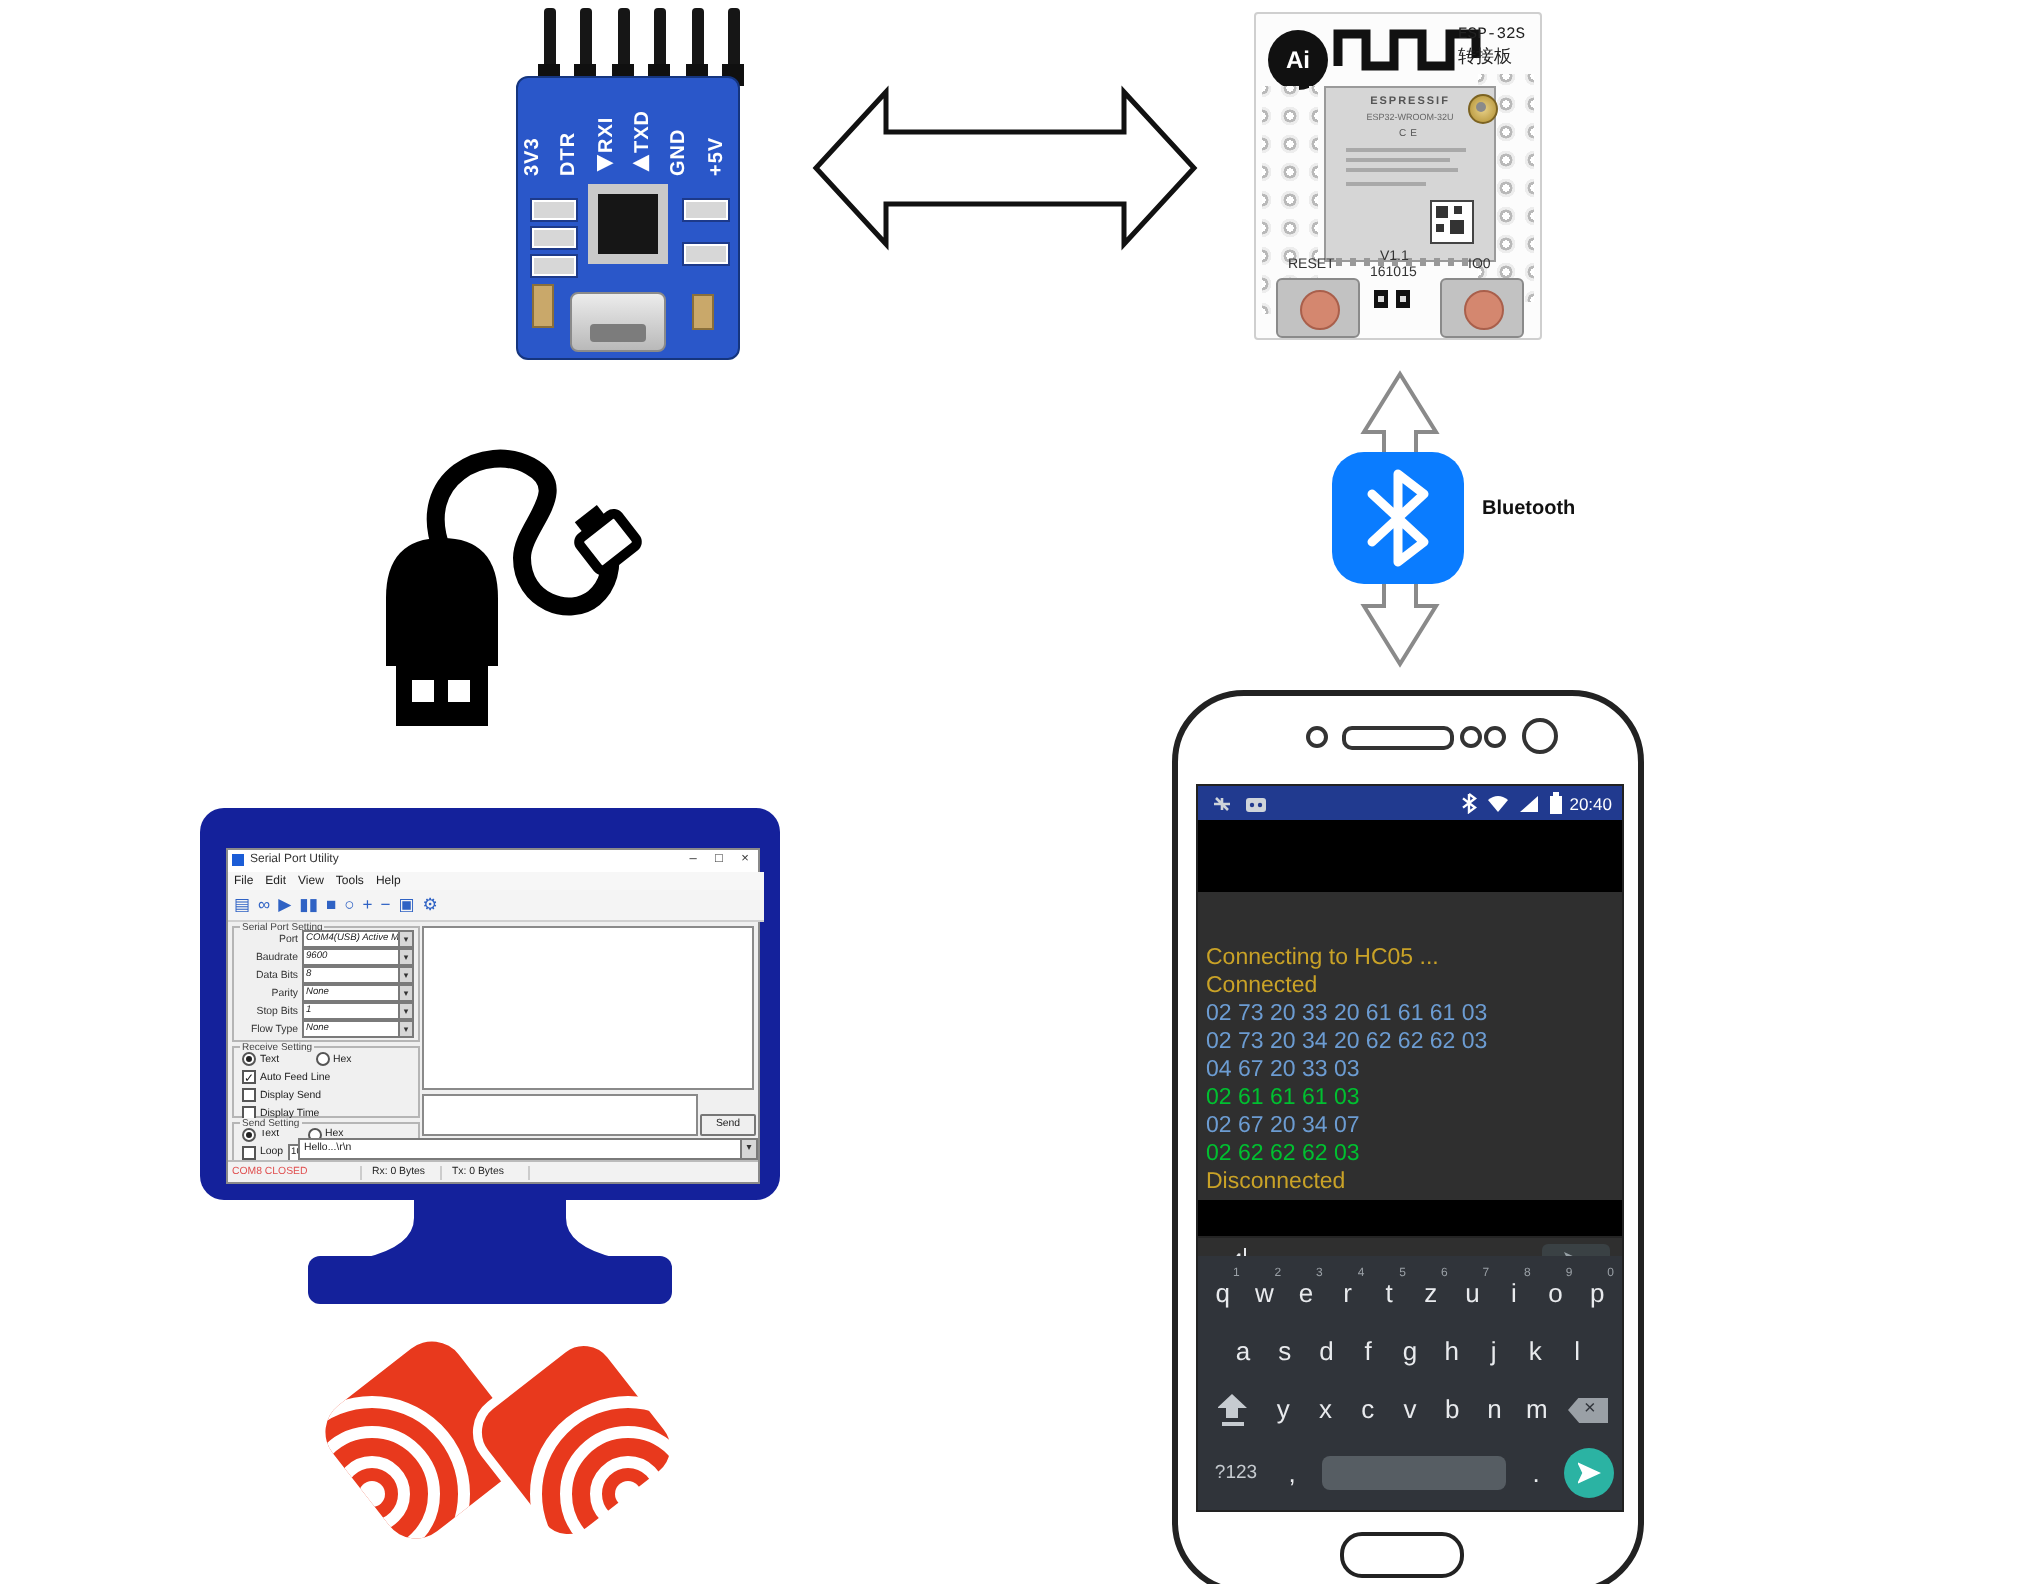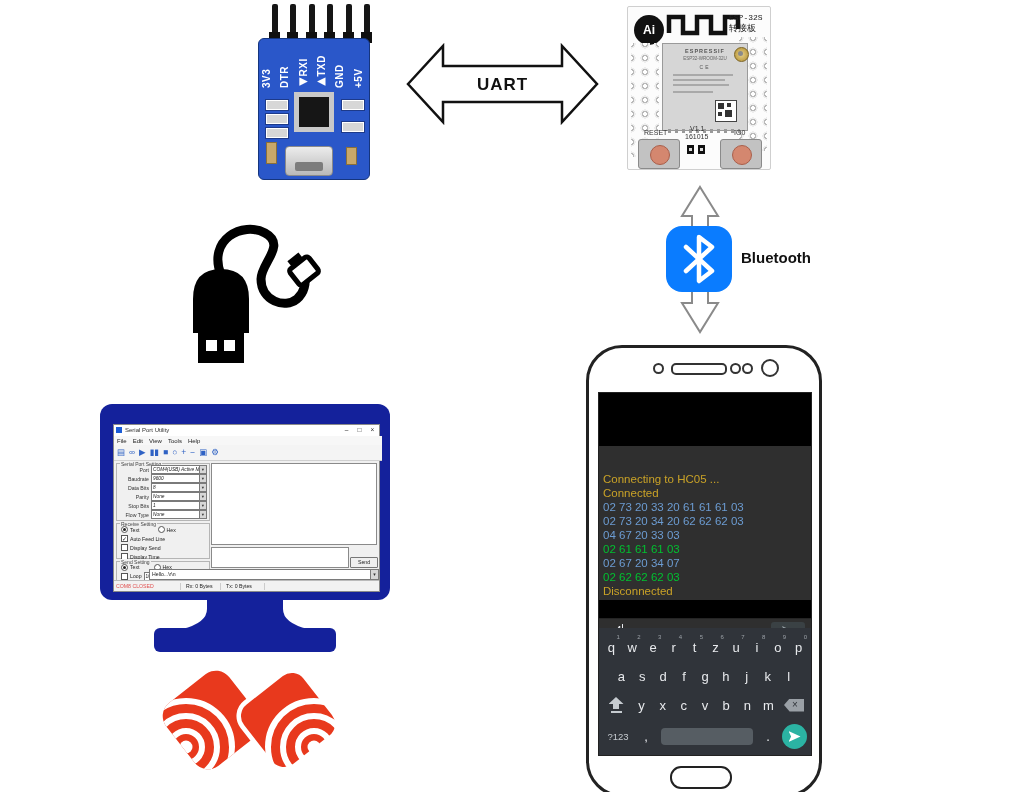--- a/index.html
+++ b/index.html
@@ -200,7 +200,6 @@
     <svg width="195" height="90">
       <polygon points="3,44 38,6 38,26 157,26 157,6 192,44 157,82 157,62 38,62 38,82" fill="#ffffff" stroke="#111111" stroke-width="2.5" stroke-linejoin="miter"></polygon>
     </svg>
-    <div class="uart-label" style="top:35px;">UART</div>
   </div>
 
   <div class="abs esp">

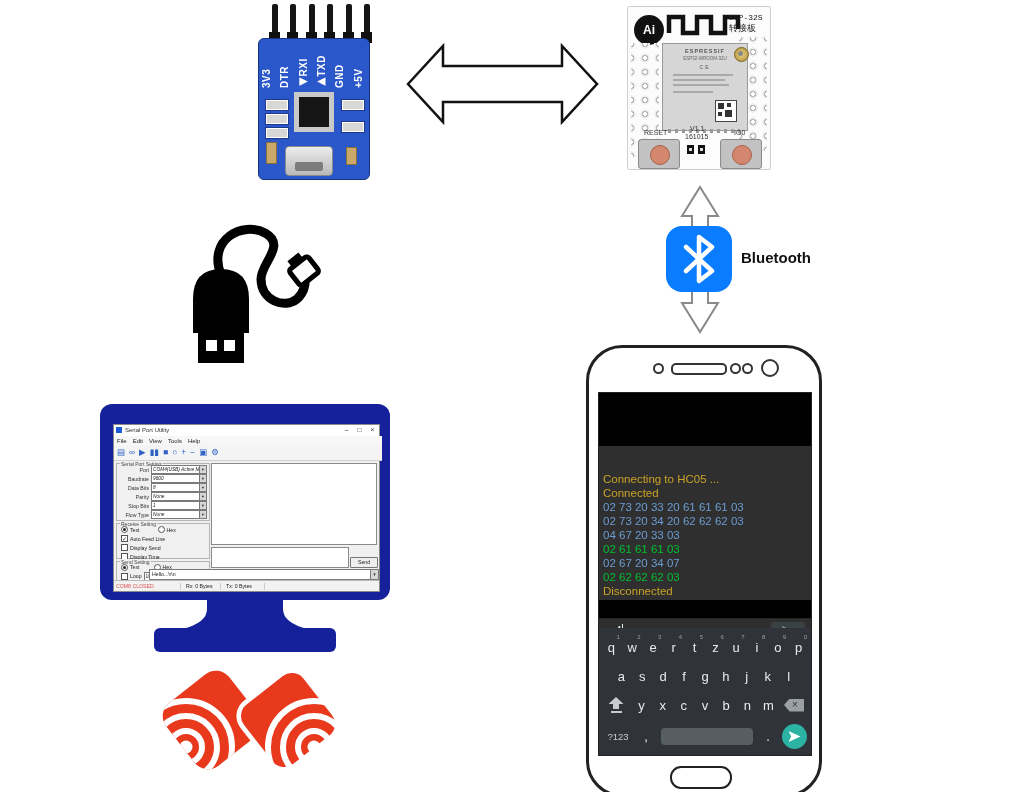--- a/index.html
+++ b/index.html
@@ -60,7 +60,7 @@
 
   
   .bt-tile{left:666px;top:226px;width:66px;height:66px;border-radius:16px;background:#0a7cff;}
-  .bt-label{left:741px;top:249px;font-size:15px;font-weight:bold;color:#111;}
+  .bt-label{left:741px;top:249px;font-size:10px;font-weight:bold;color:#111;}
 
   
   .monitor{left:100px;top:404px;width:290px;height:196px;background:#14219b;border-radius:12px;}

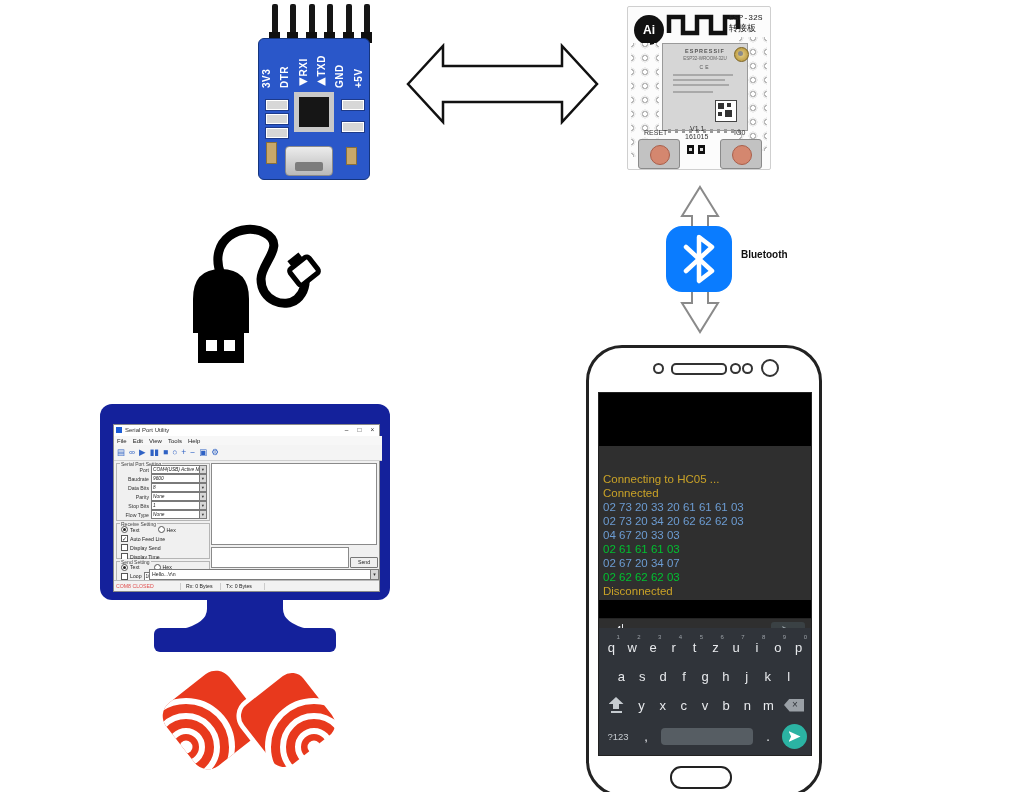--- a/index.html
+++ b/index.html
@@ -426,6 +426,31 @@
   <div class="abs homebtn"></div>
 
   <div class="abs screen">
+    <div class="sbar">
+      <svg width="12" height="10" style="margin-left:6px;">
+        <path d="M2,5 H10 M6,2 V8 M3,2 L6,5 M9,8 L6,5" stroke="#cfd4da" stroke-width="1.3" fill="none"></path>
+      </svg>
+      <svg width="12" height="10" style="margin-left:5px;">
+        <rect x="1" y="2" width="10" height="7" rx="1.5" fill="#cfd4da"></rect>
+        <circle cx="4" cy="5.5" r="1.1" fill="#213a8f"></circle>
+          <circle cx="8" cy="5.5" r="1.1" fill="#213a8f"></circle>
+      </svg>
+      <span style="flex:1"></span>
+      <svg width="9" height="11">
+        <path d="M4.5,1 V10 L7.5,7.8 L1.5,3.2 M1.5,7.8 L7.5,3.2 L4.5,1" stroke="#fff" stroke-width="1.2" fill="none"></path>
+      </svg>
+      <svg width="12" height="10" style="margin-left:4px;">
+        <path d="M1,3 Q6,-1 11,3 L6,9 Z" fill="#fff"></path>
+      </svg>
+      <svg width="11" height="10" style="margin-left:4px;">
+        <path d="M1,9 L10,9 L10,1 Z" fill="#fff"></path>
+      </svg>
+      <svg width="8" height="11" style="margin-left:4px;">
+        <rect x="2.5" y="0" width="3" height="2" fill="#fff"></rect>
+          <rect x="1" y="2" width="6" height="9" fill="#fff"></rect>
+      </svg>
+      <span class="time">20:40</span>
+    </div>
 
 
     <div class="term">

